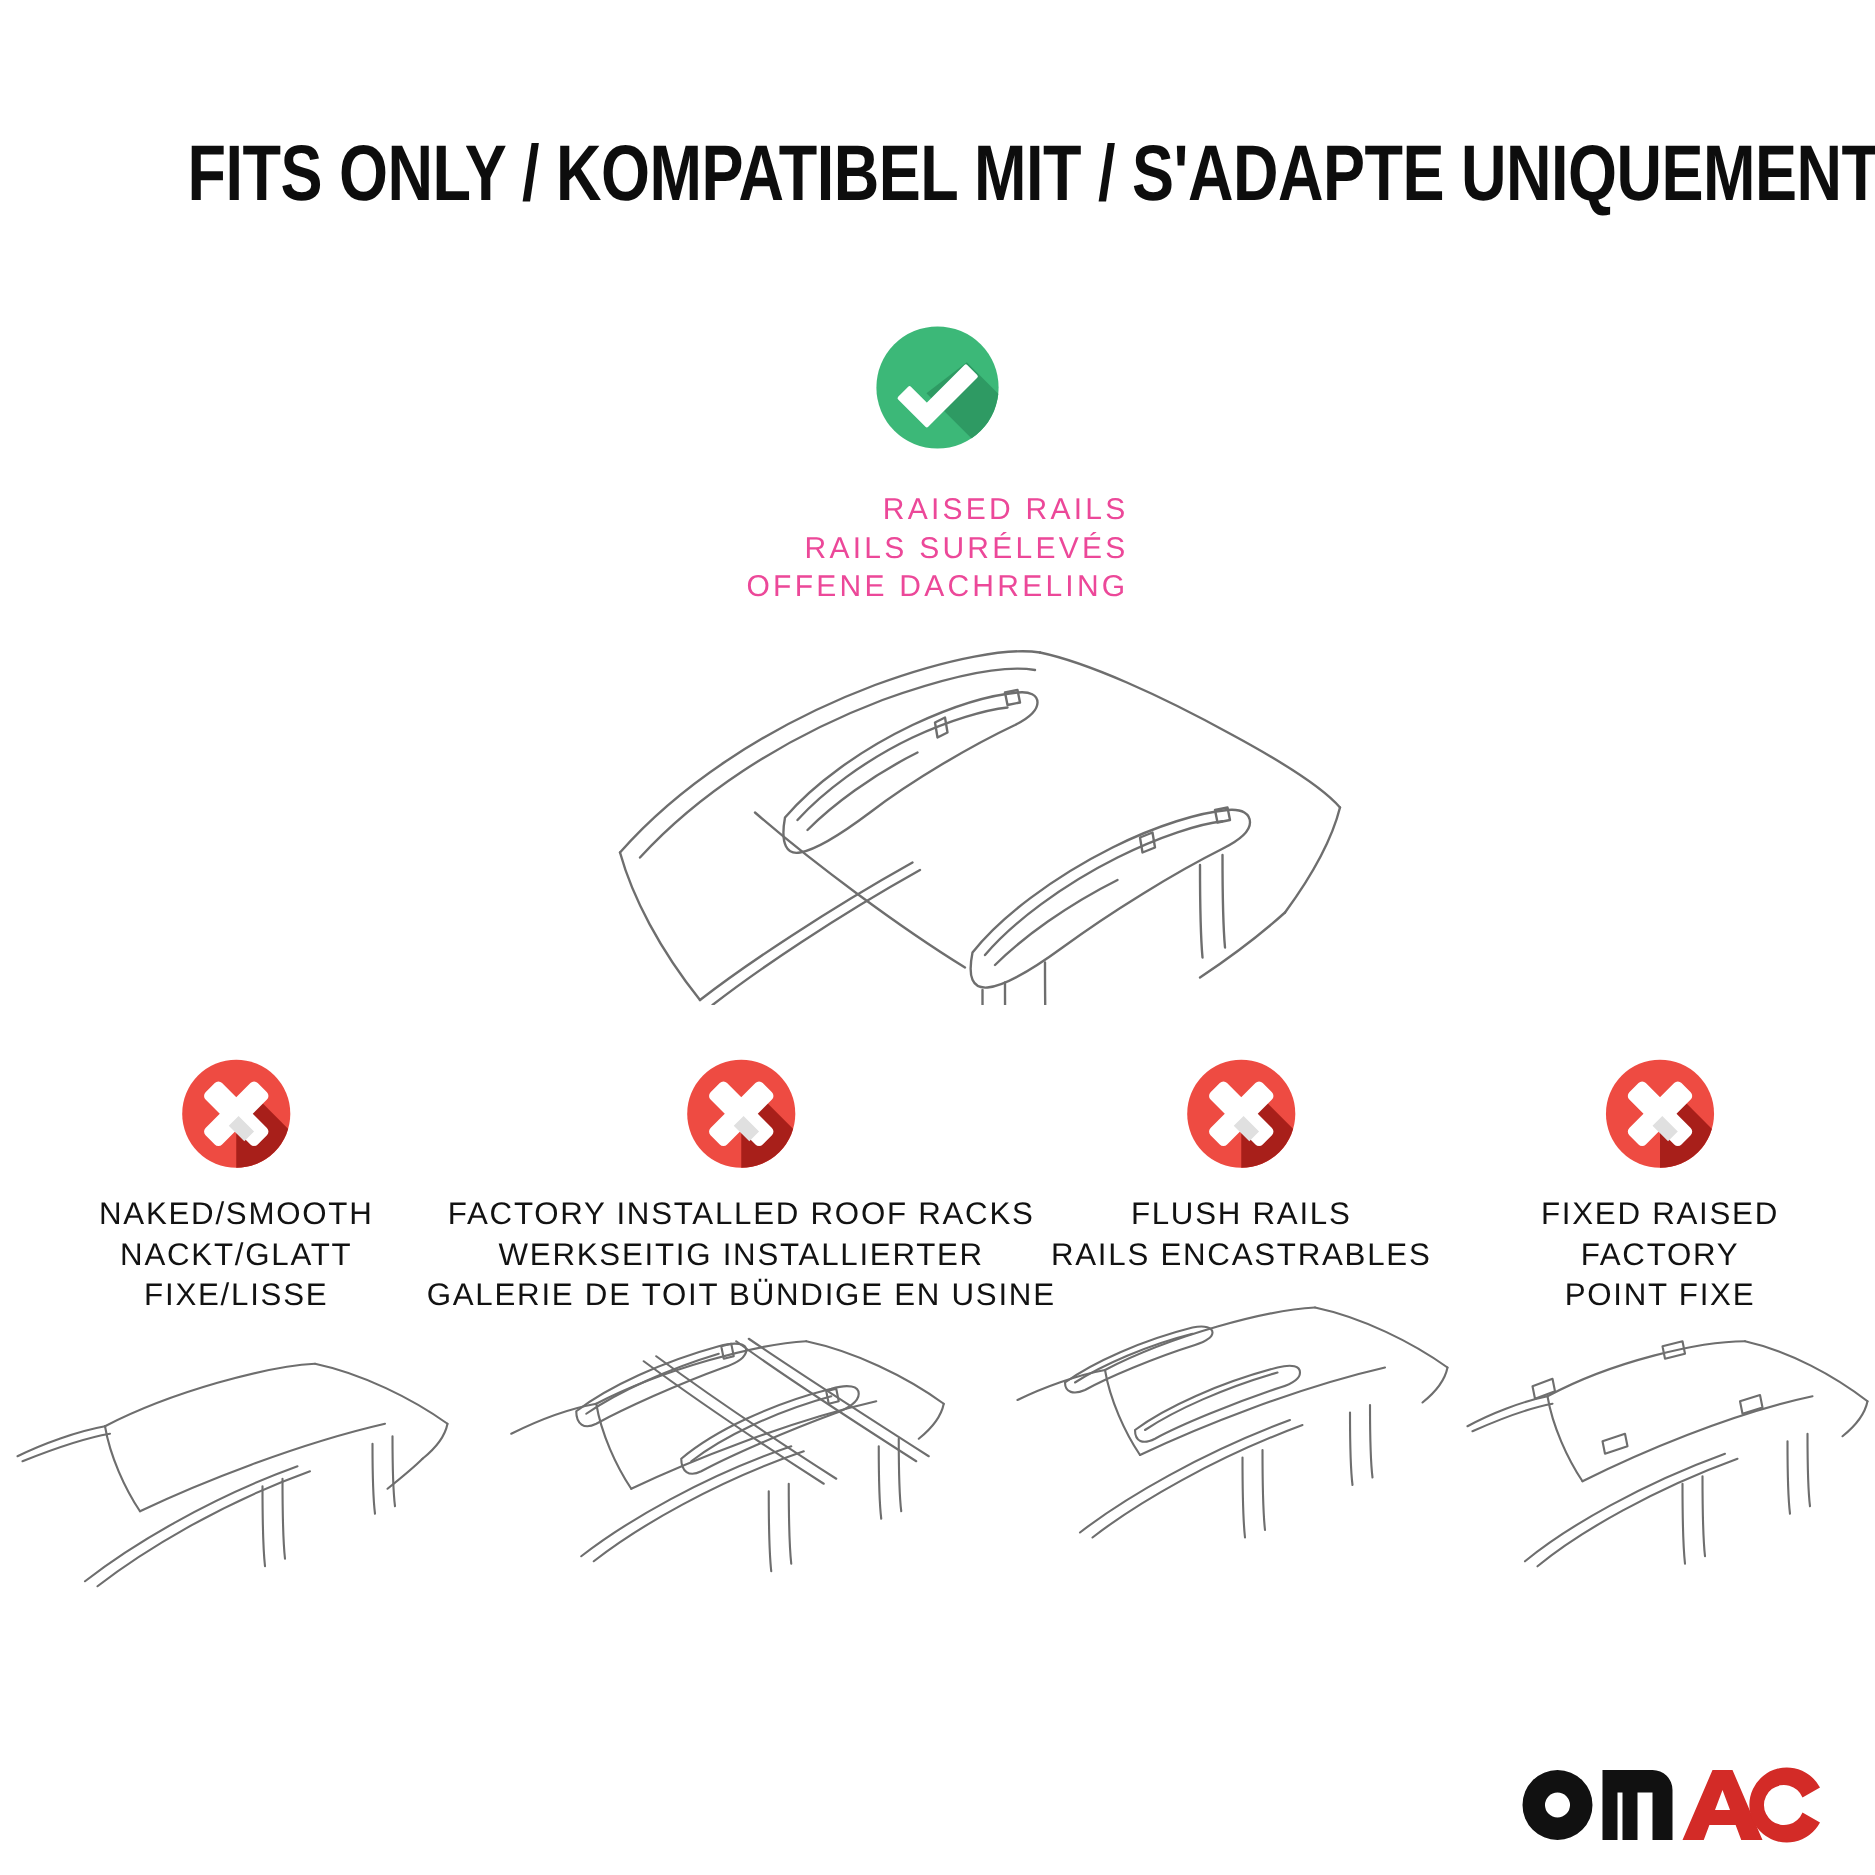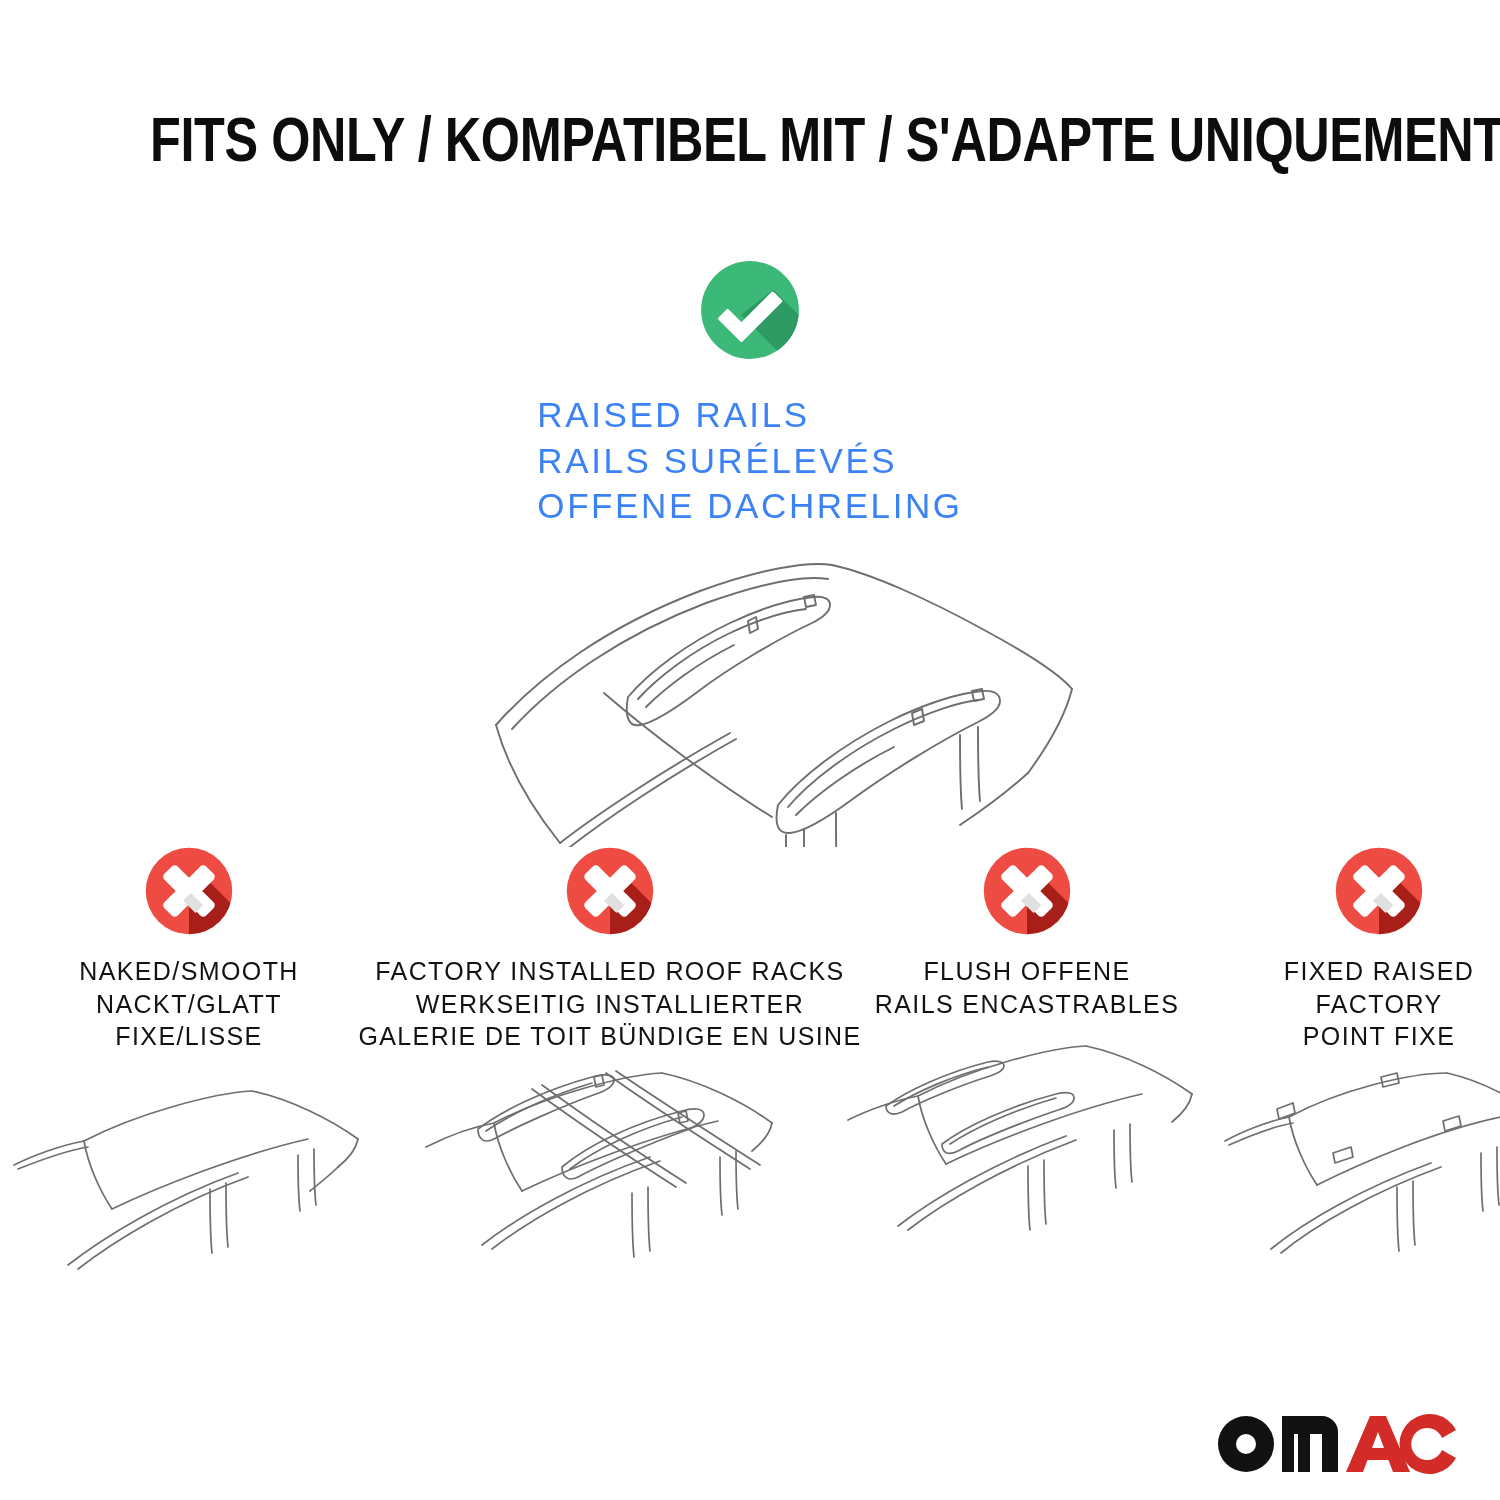--- a/index.html
+++ b/index.html
@@ -54,13 +54,13 @@
 
   .hero-labels {
     margin-top: 30px;
-    text-align: left;
+    text-align: right;
     font-family: "Liberation Sans", sans-serif;
     font-weight: 300;
-    font-size: 35px;
+    font-size: 24px;
     line-height: 1.30;
     letter-spacing: 2.6px;
-    color: #3b82f6;
+    color: #ec4899;
     white-space: nowrap;
   }
   .hero-art {

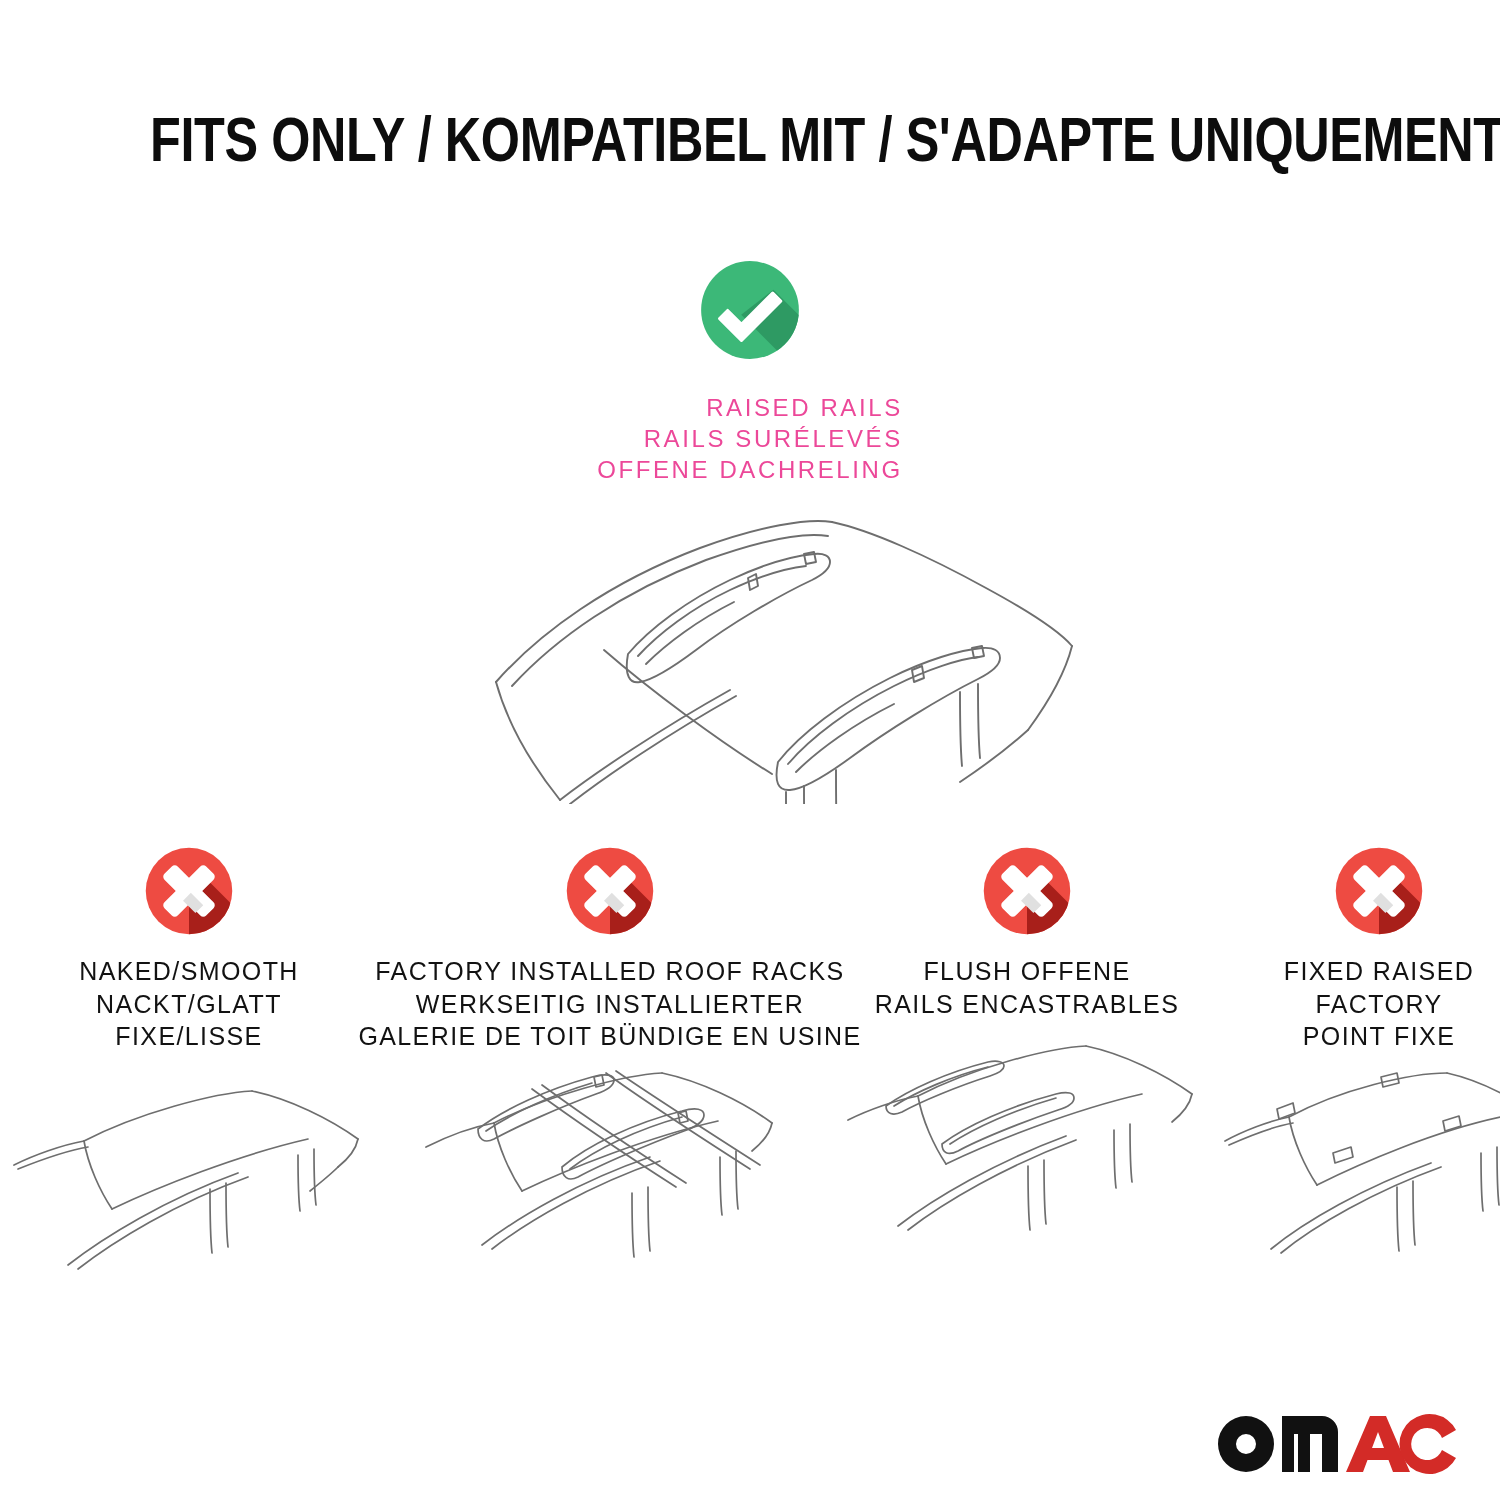--- a/index.html
+++ b/index.html
@@ -78,7 +78,6 @@
     width: 1396px;
     display: flex;
     align-items: flex-start;
-    gap: 17px;
   }
   .cell {
     display: flex;

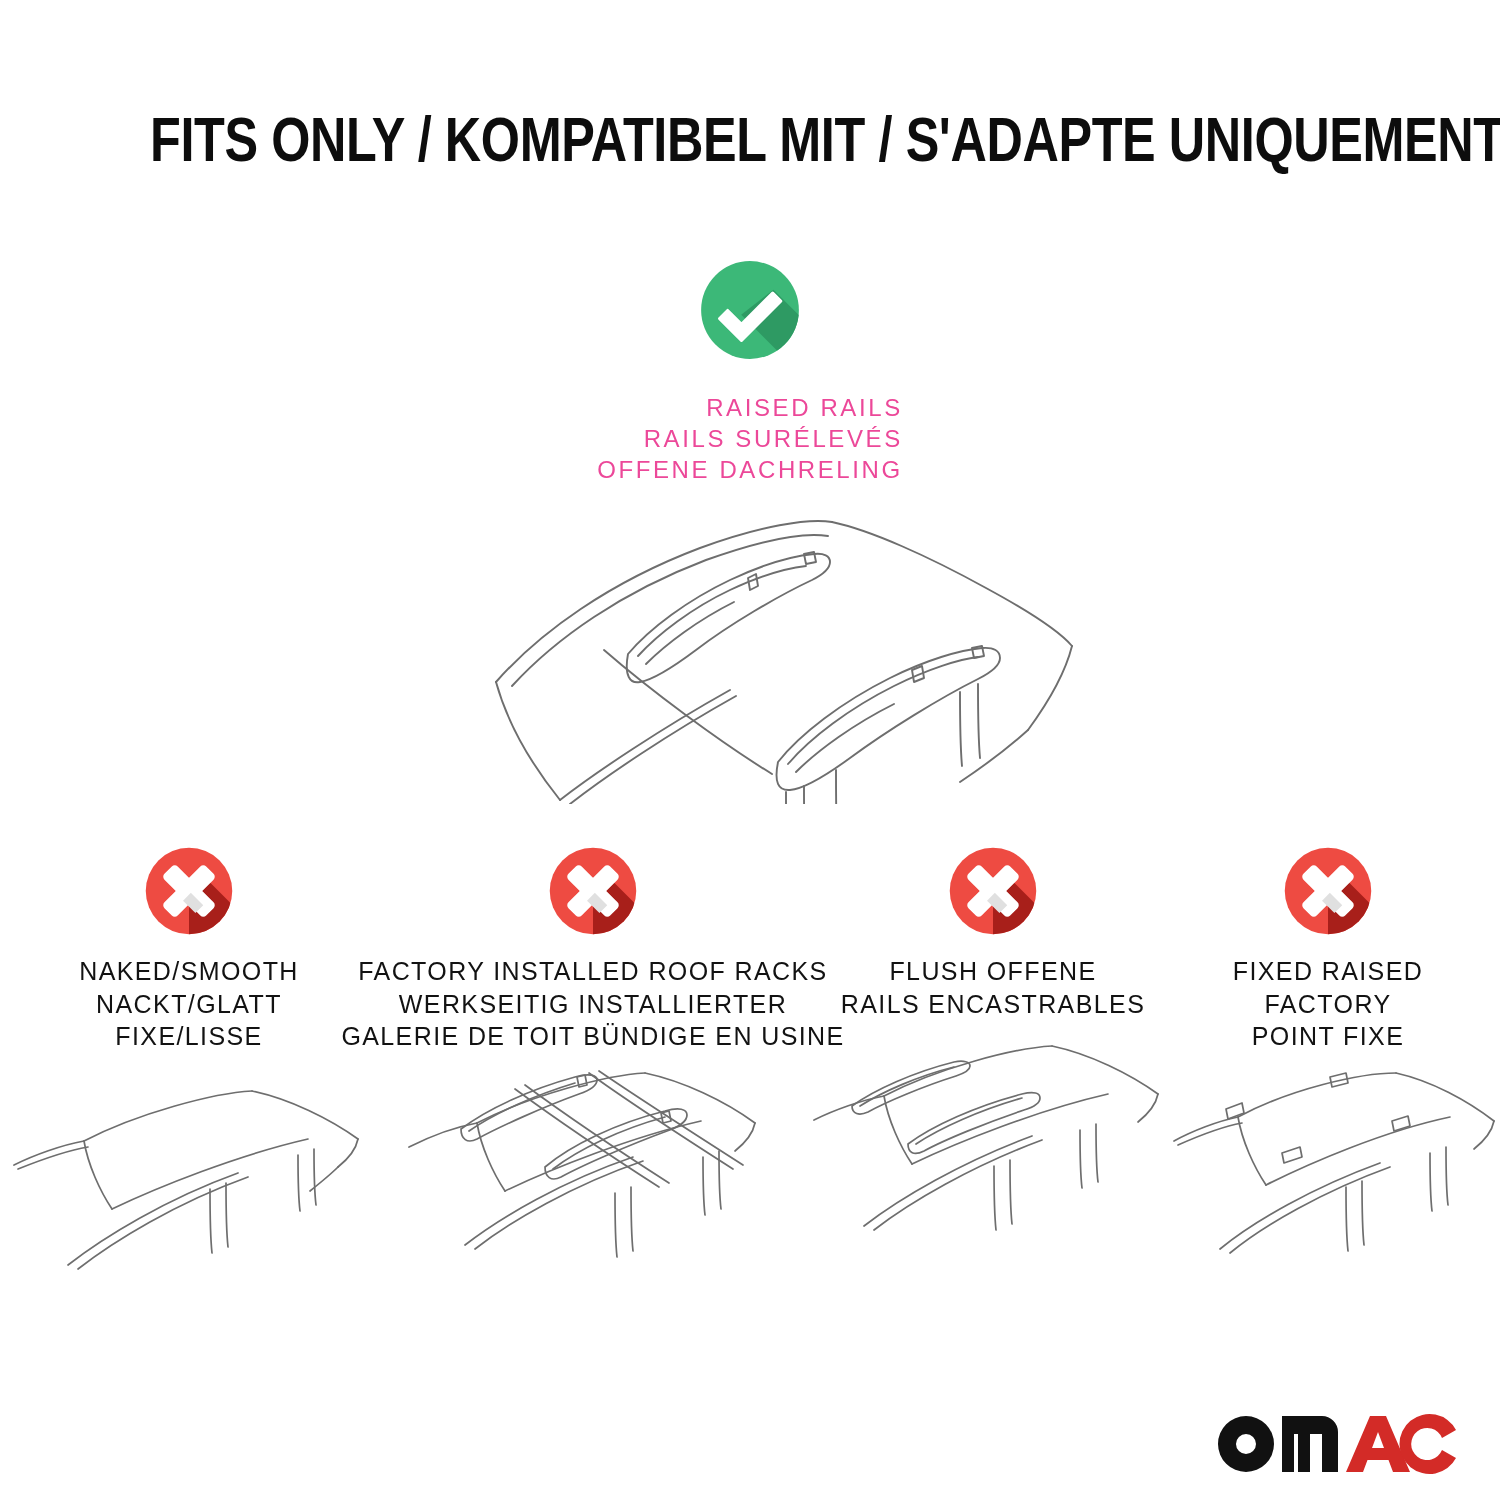--- a/index.html
+++ b/index.html
@@ -335,7 +335,7 @@
       </svg>
     </div>
     <div class="cell-labels">
-      <div>FLUSH OFFENE</div>
+      <div>FLUSH RAILS</div>
       <div>RAILS ENCASTRABLES</div>
     </div>
     <div class="cell-art">

